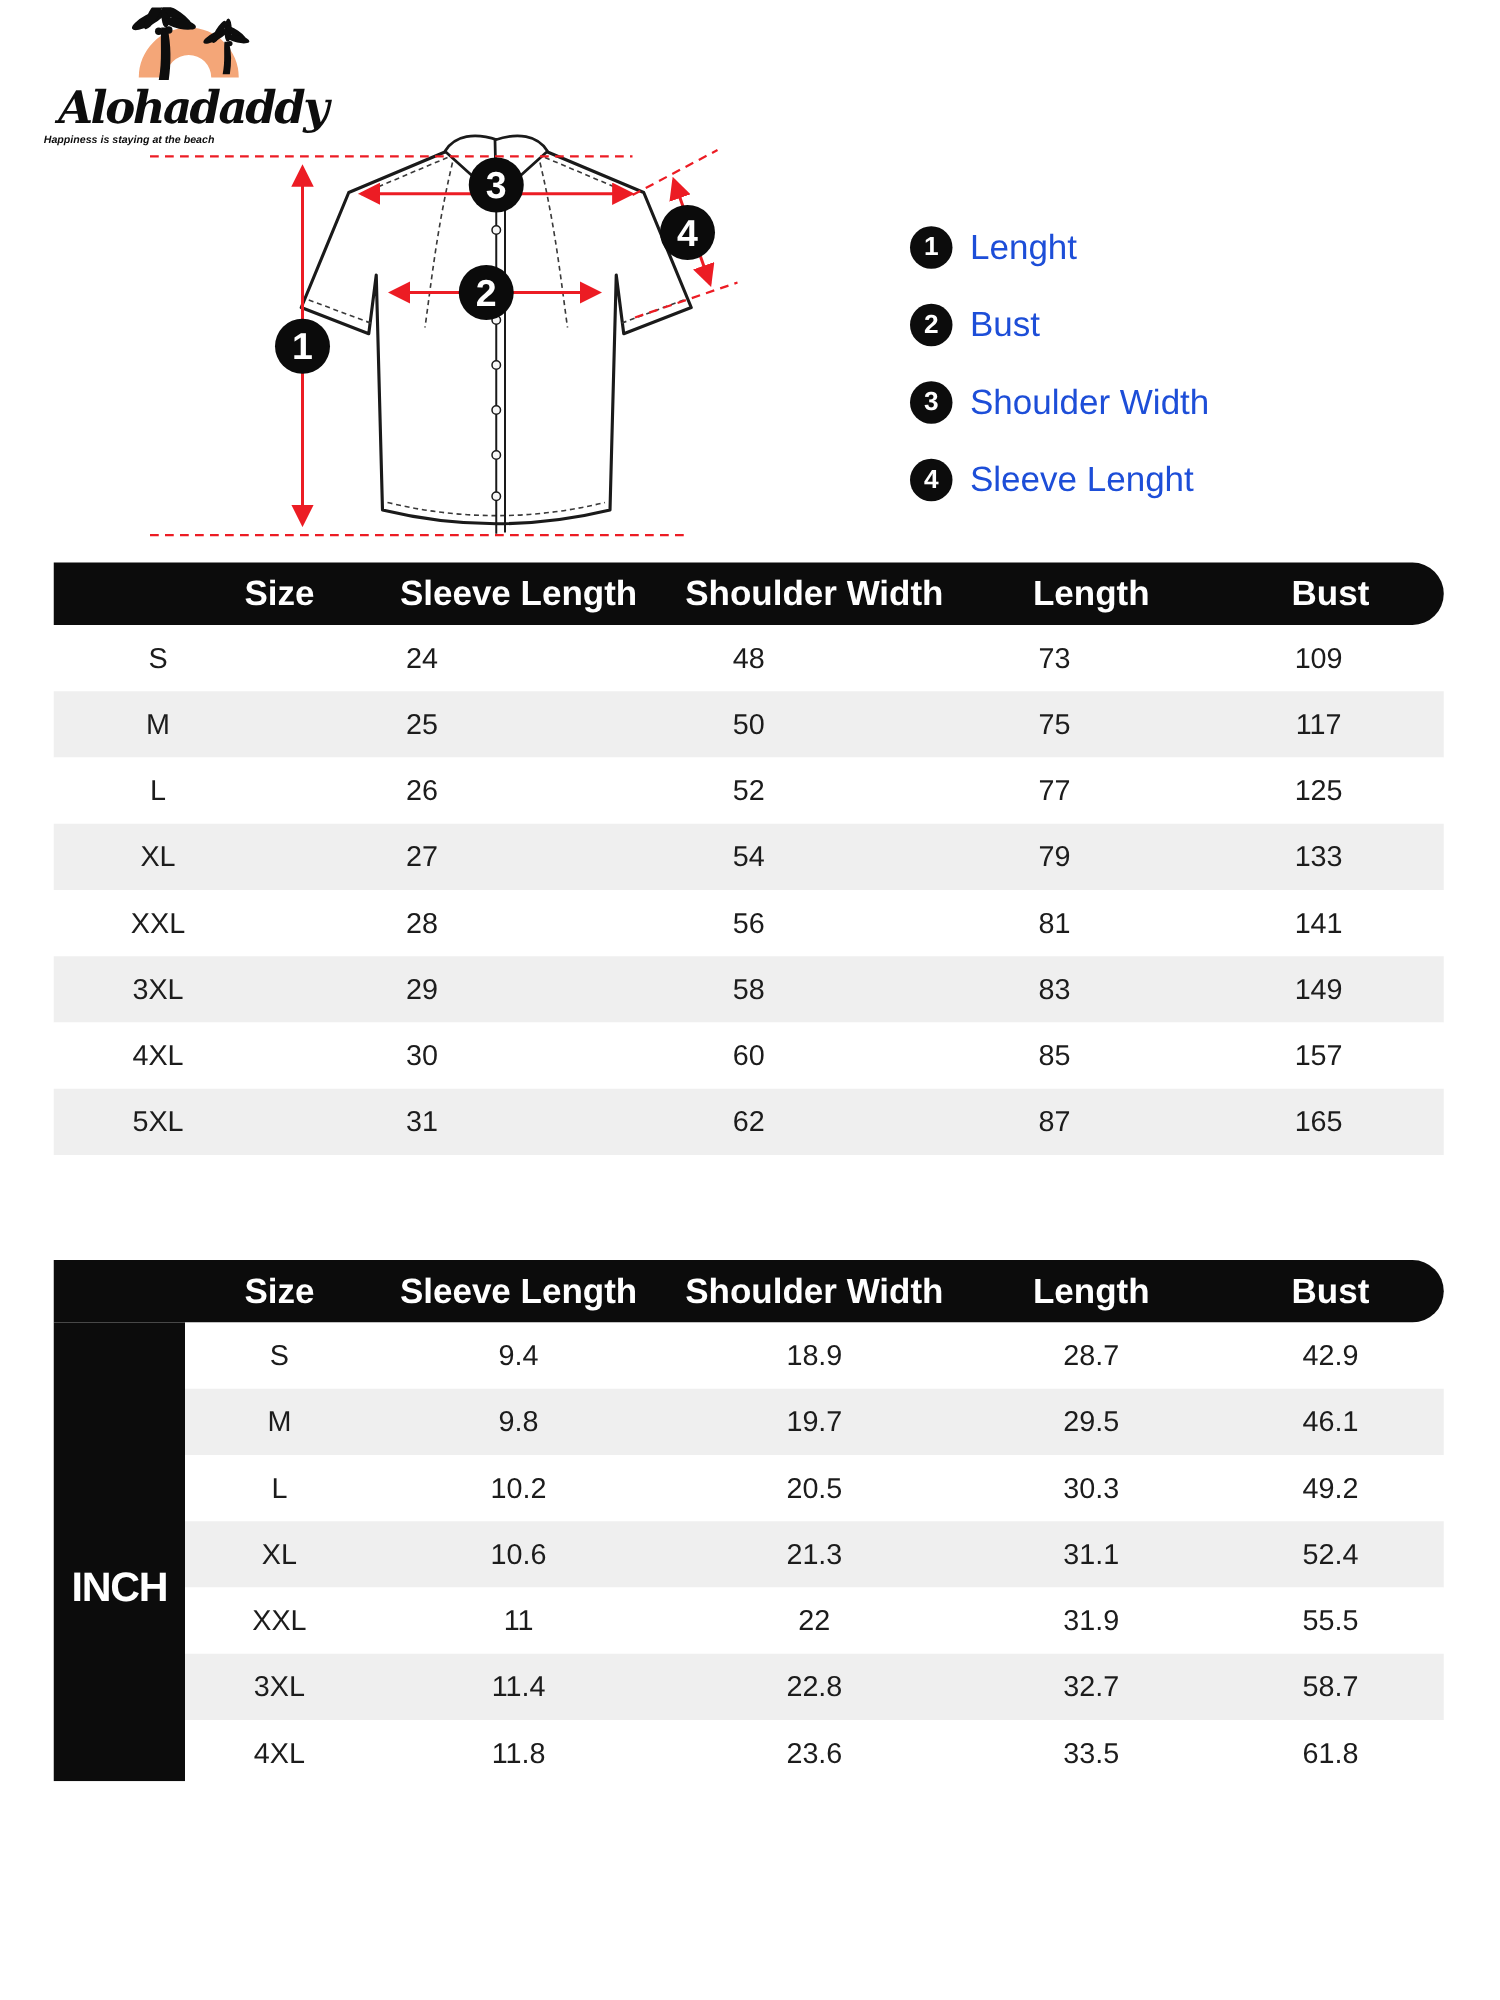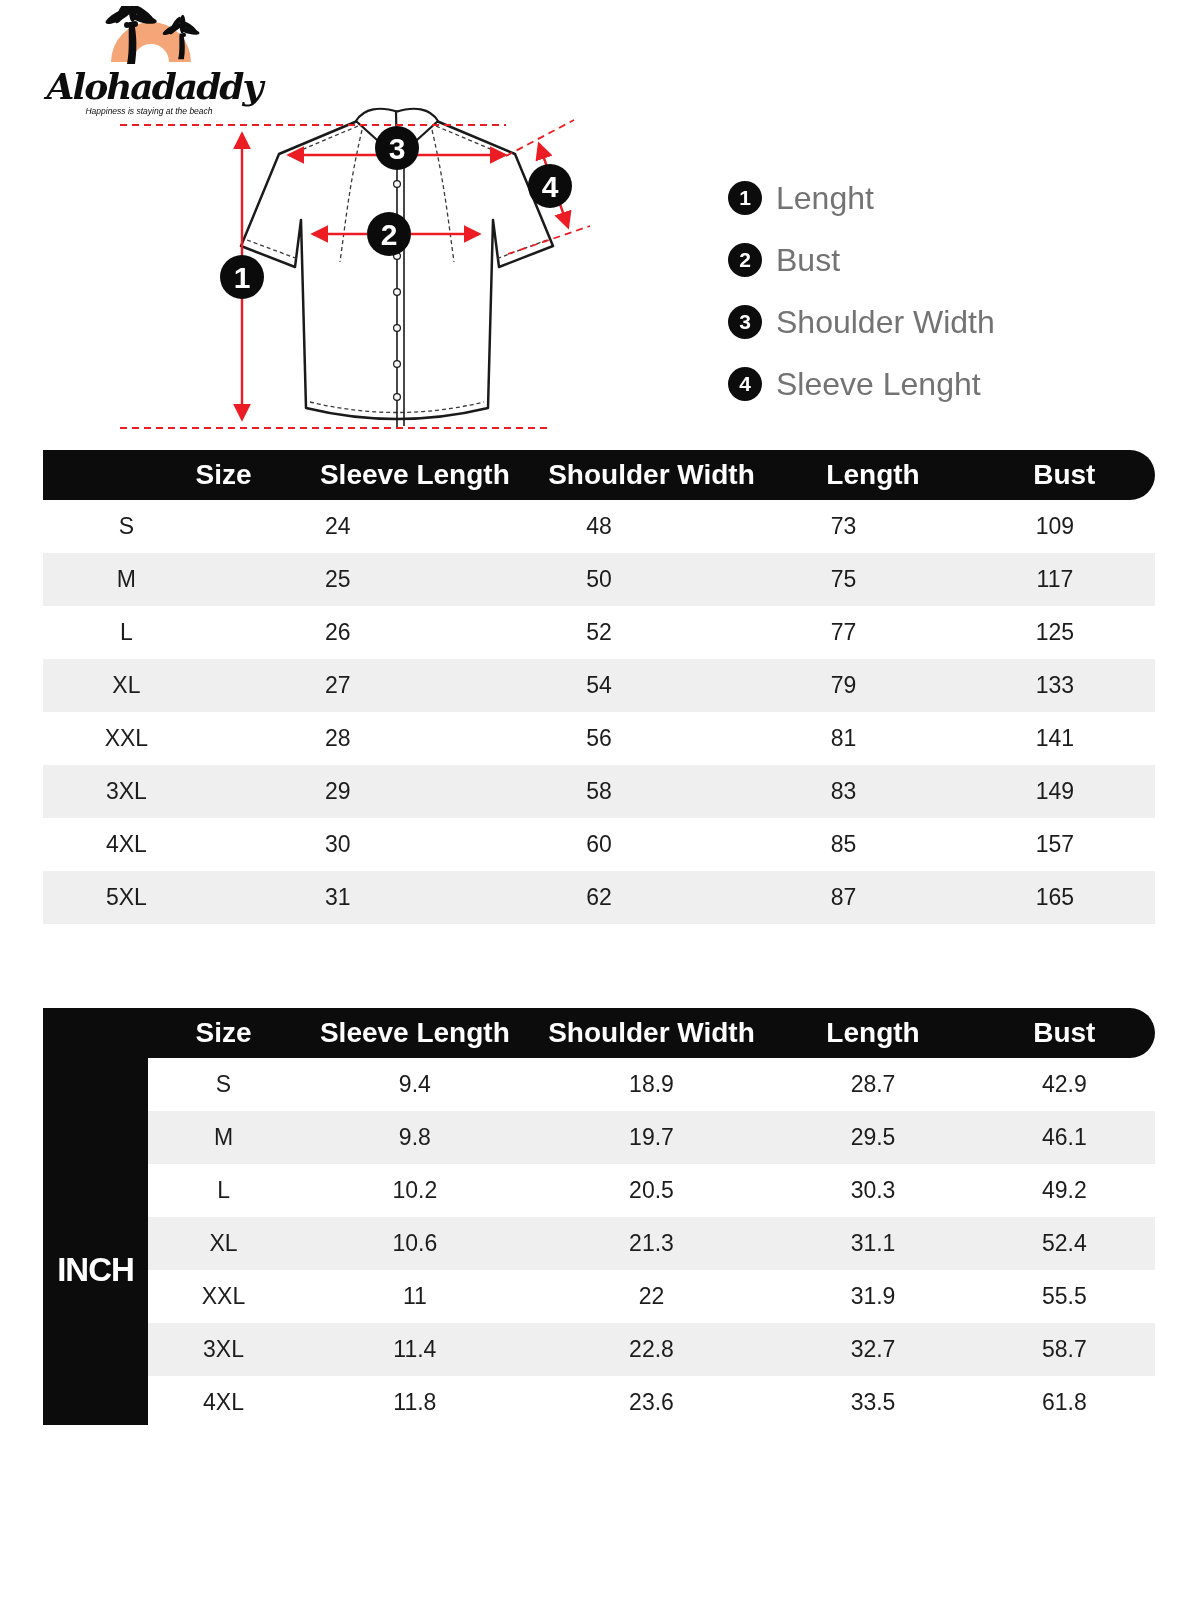--- a/index.html
+++ b/index.html
@@ -18,8 +18,8 @@
   .logo .mark{display:block;margin:0 auto;width:130px;height:62px;}
   .logo .script{font-family:"DejaVu Serif",serif;font-style:italic;font-weight:bold;
     font-size:36px;line-height:1;letter-spacing:-2px;color:#0d0d0d;white-space:nowrap;}
-  .logo .tagline{font-size:8.5px;font-style:italic;color:#0d0d0d;text-align:center;
-    padding-right:10px;margin-top:2px;}
+  .logo .tagline{font-size:8.5px;font-style:italic;color:#0d0d0d;text-align:left;
+    padding-right:10px;margin-top:2px;font-weight:bold;}
 
   
   .page-title{position:absolute;left:312px;top:36px;width:670px;text-align:center;

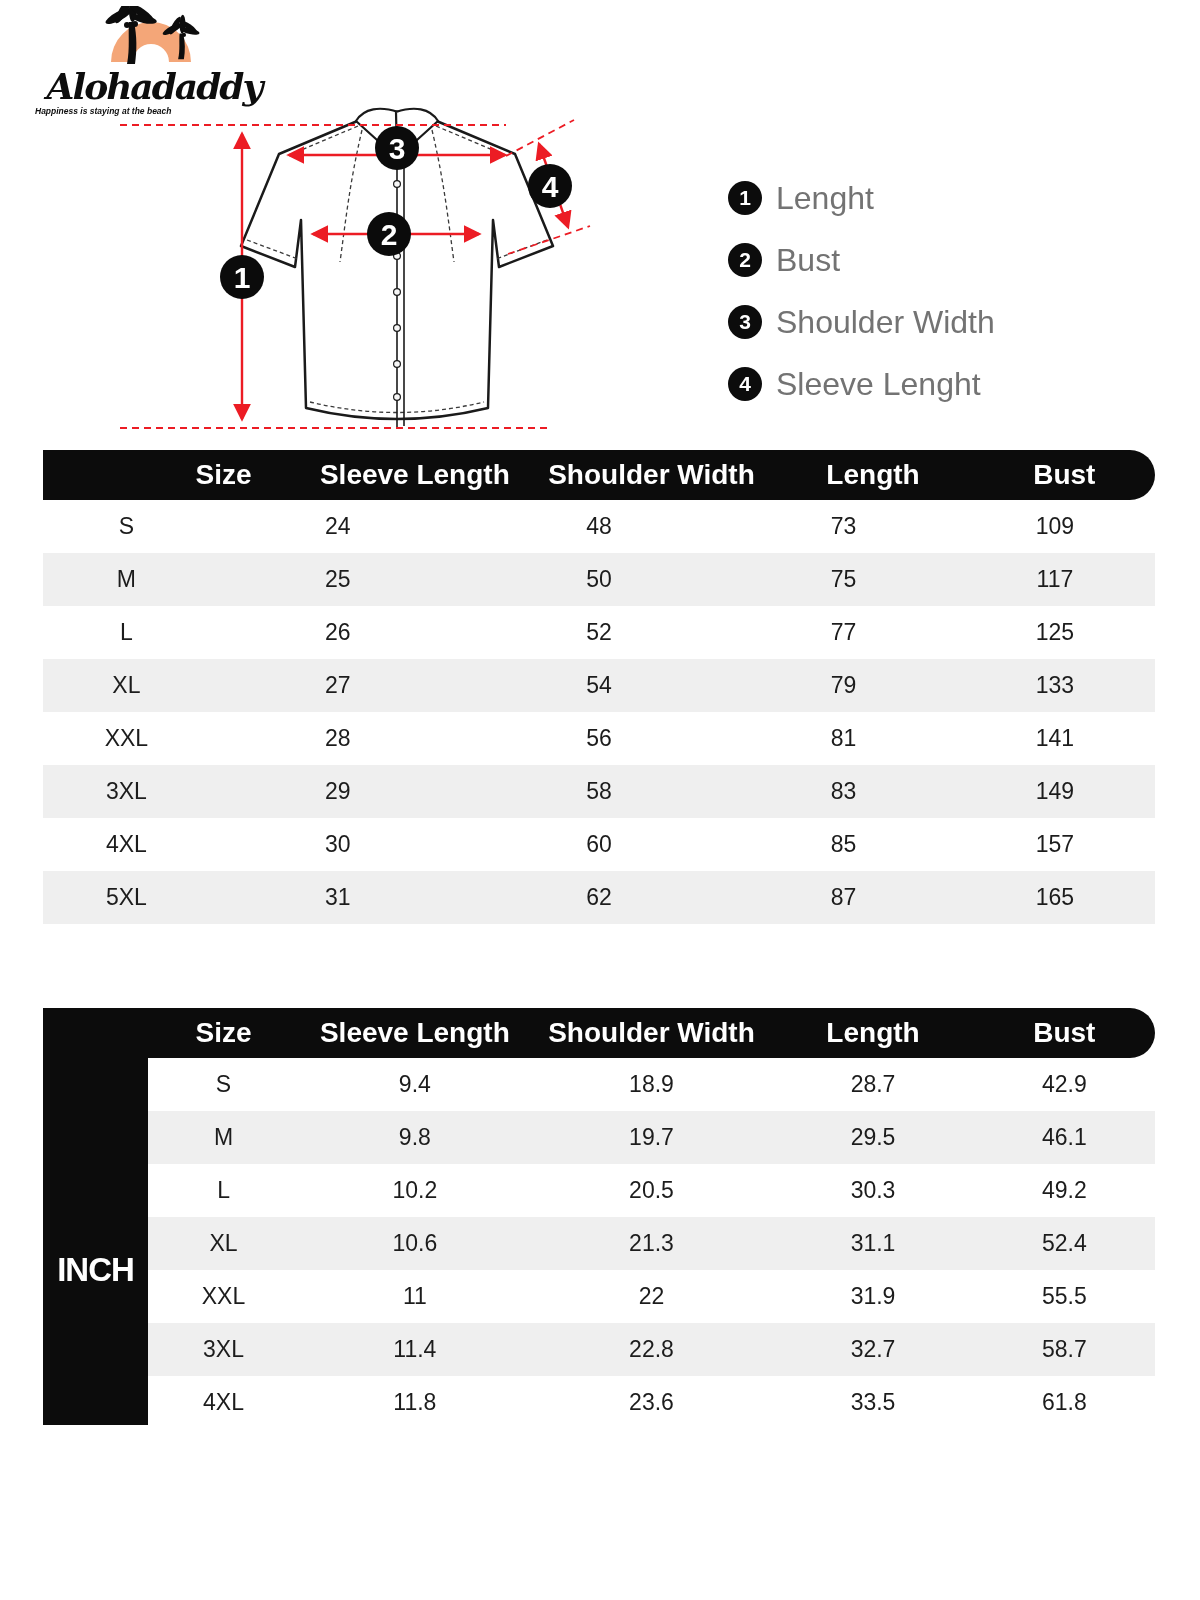--- a/index.html
+++ b/index.html
@@ -32,7 +32,7 @@
   .legend-num{width:34px;height:34px;border-radius:50%;background:var(--black);color:#fff;
     font-weight:bold;font-size:21px;display:flex;align-items:center;justify-content:center;
     margin-right:14px;flex:0 0 34px;}
-  .legend-label{font-size:32px;color:#737373;}
+  .legend-label{font-size:28px;color:#1d4ed8;}
 
   
   .size-table{position:absolute;left:43px;width:1112px;}

